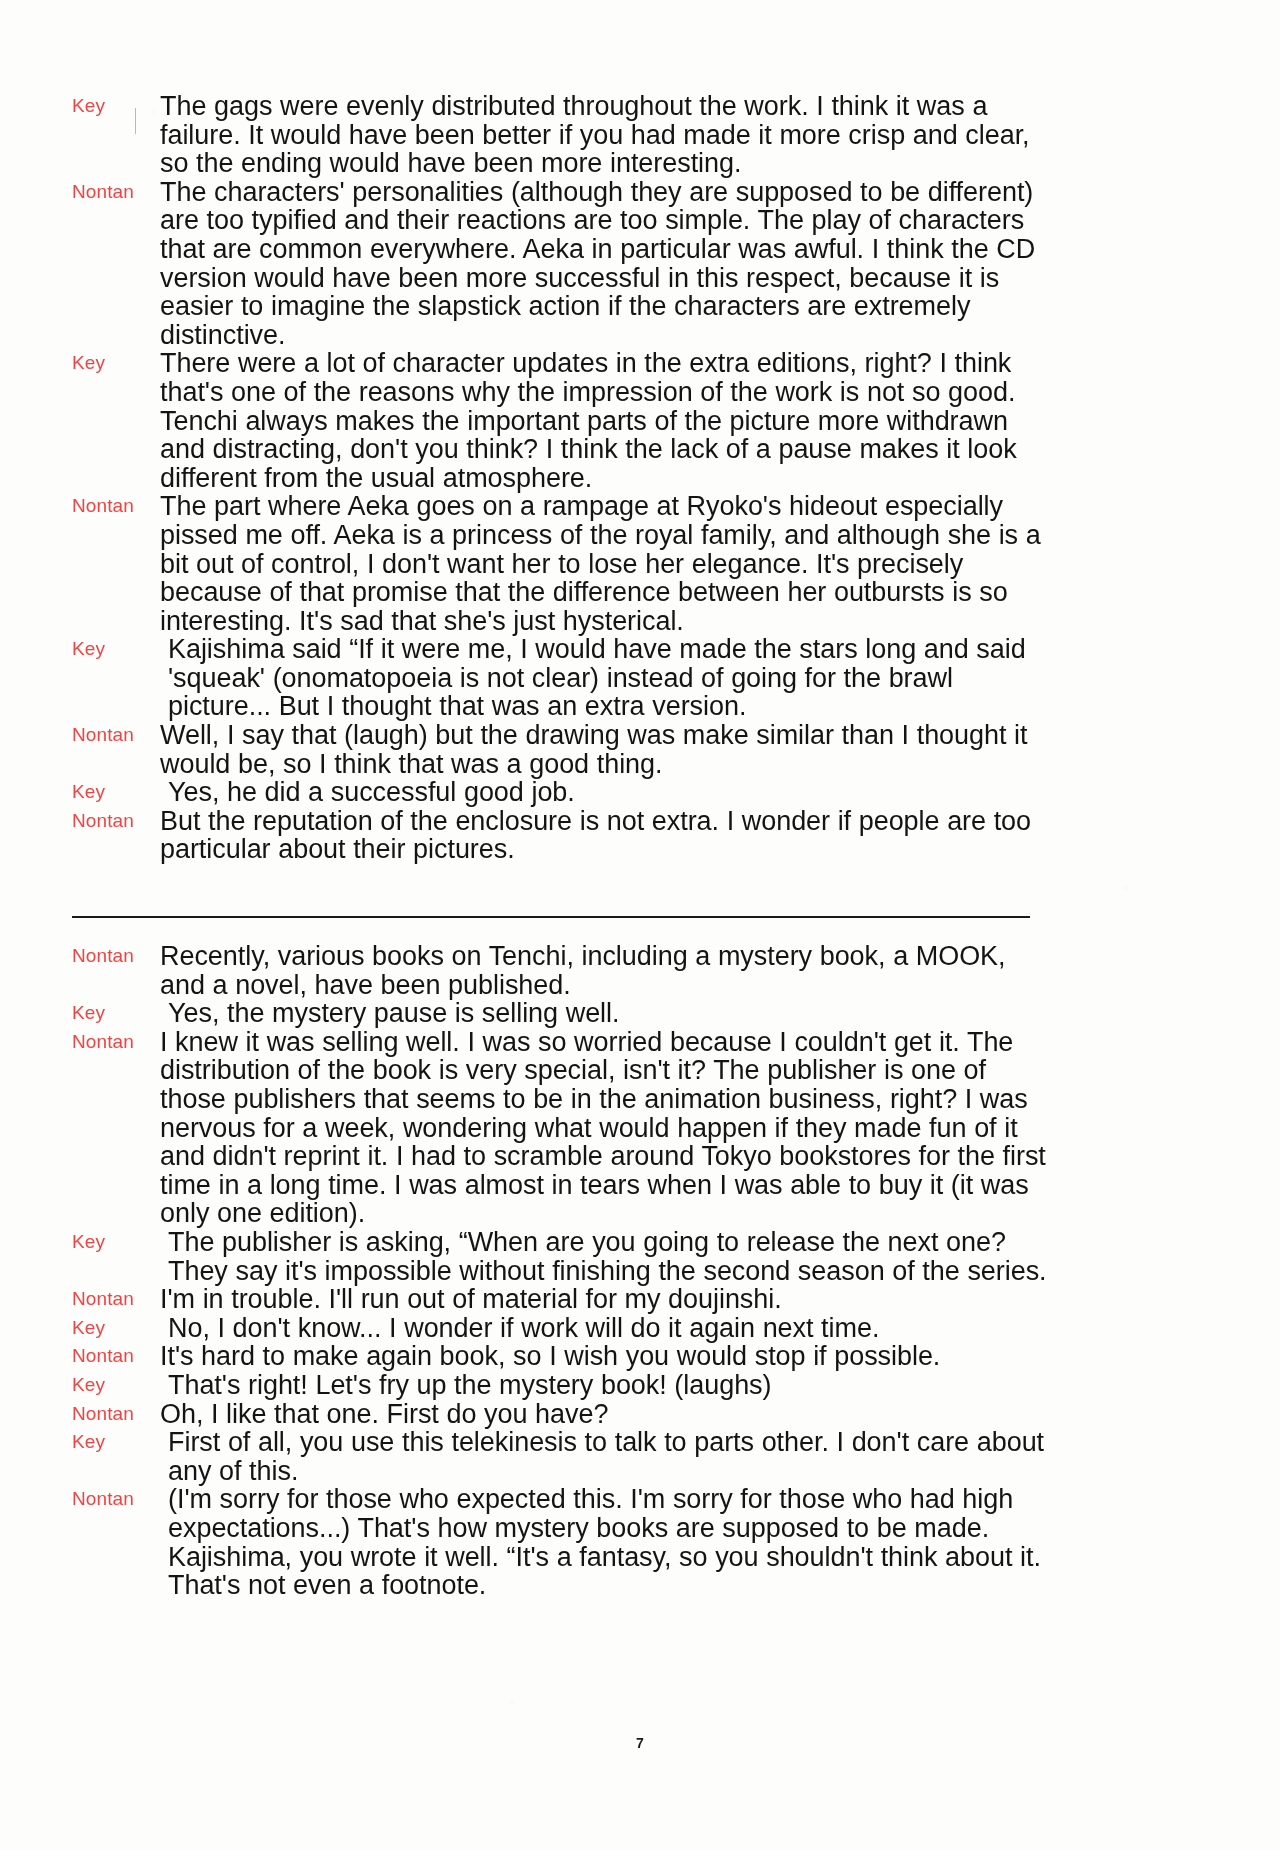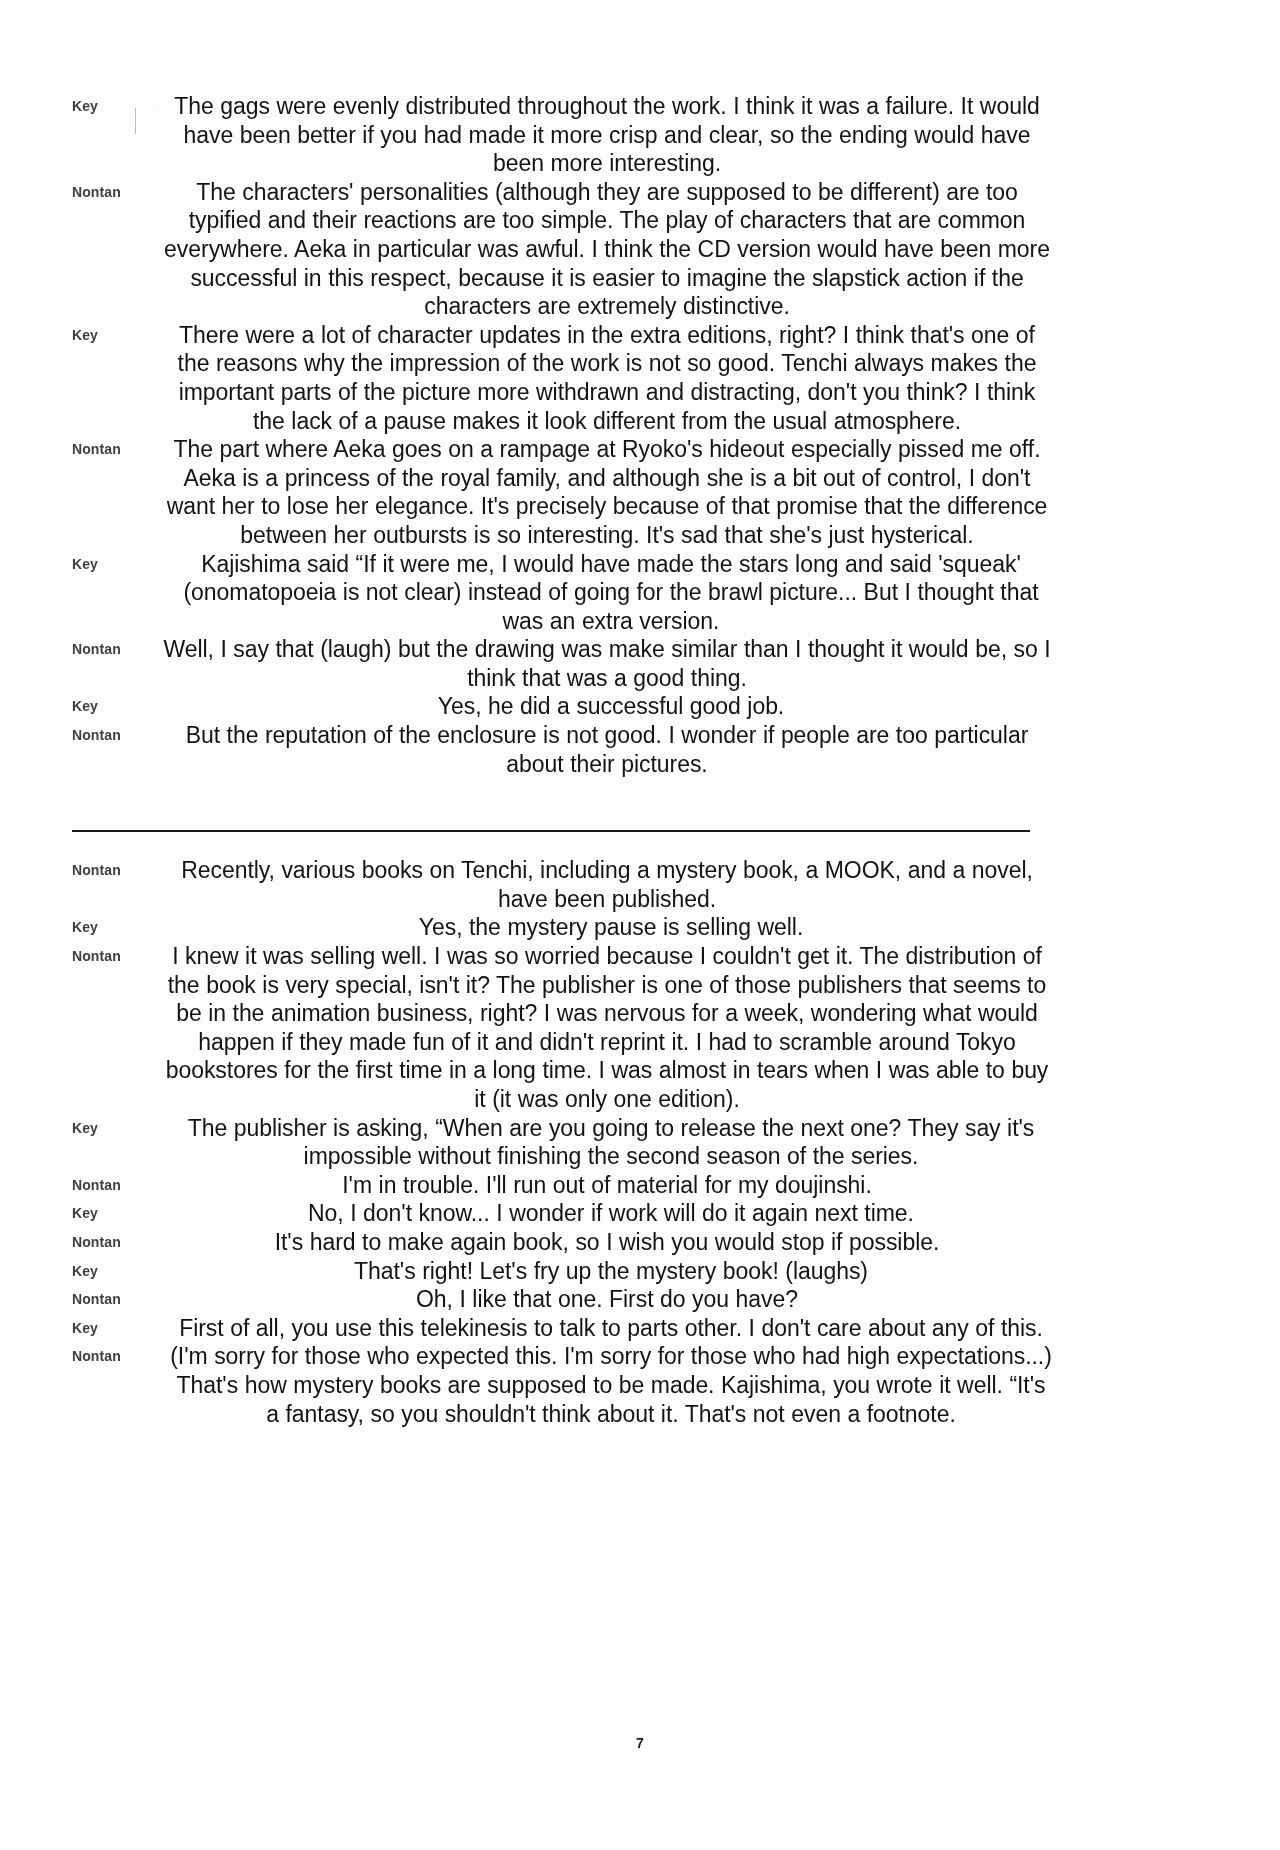--- a/index.html
+++ b/index.html
@@ -42,12 +42,11 @@
   .speaker {
     flex: 0 0 88px;
     width: 88px;
-    font-size: 14px;
+    font-size: 19px;
     line-height: 28.6px;
     letter-spacing: 0.1px;
     white-space: nowrap;
-    color: #404040;
-    font-weight: bold;
+    color: #ef4444;
   }
   .utterance {
     flex: 1 1 auto;

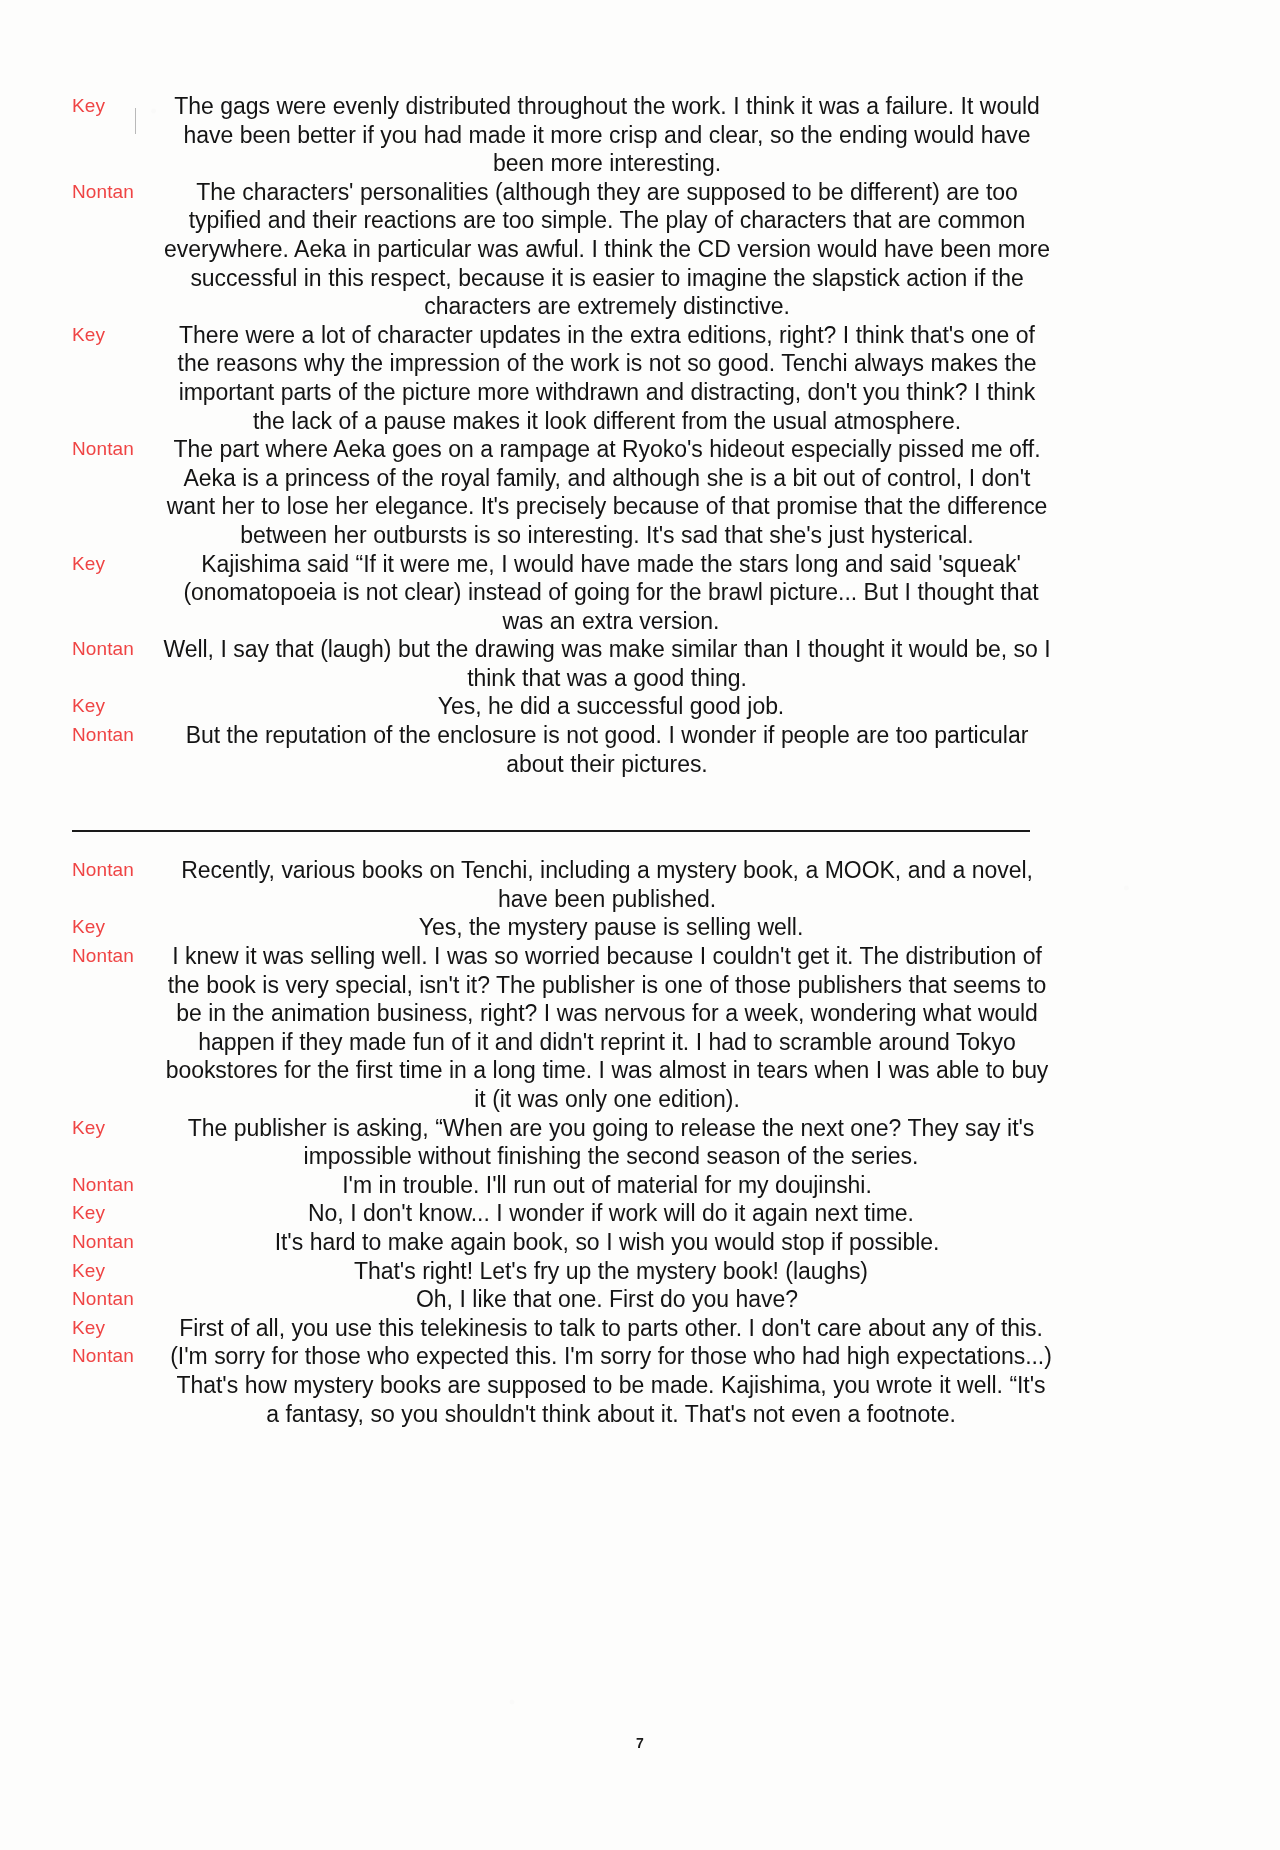--- a/index.html
+++ b/index.html
@@ -50,11 +50,11 @@
   }
   .utterance {
     flex: 1 1 auto;
-    font-size: 23px;
+    font-size: 27px;
     line-height: 28.6px;
     color: #141414;
     letter-spacing: -0.05px;
-    text-align: center;
+    text-align: left;
     word-spacing: 0.2px;
   }
   .utterance.indented {

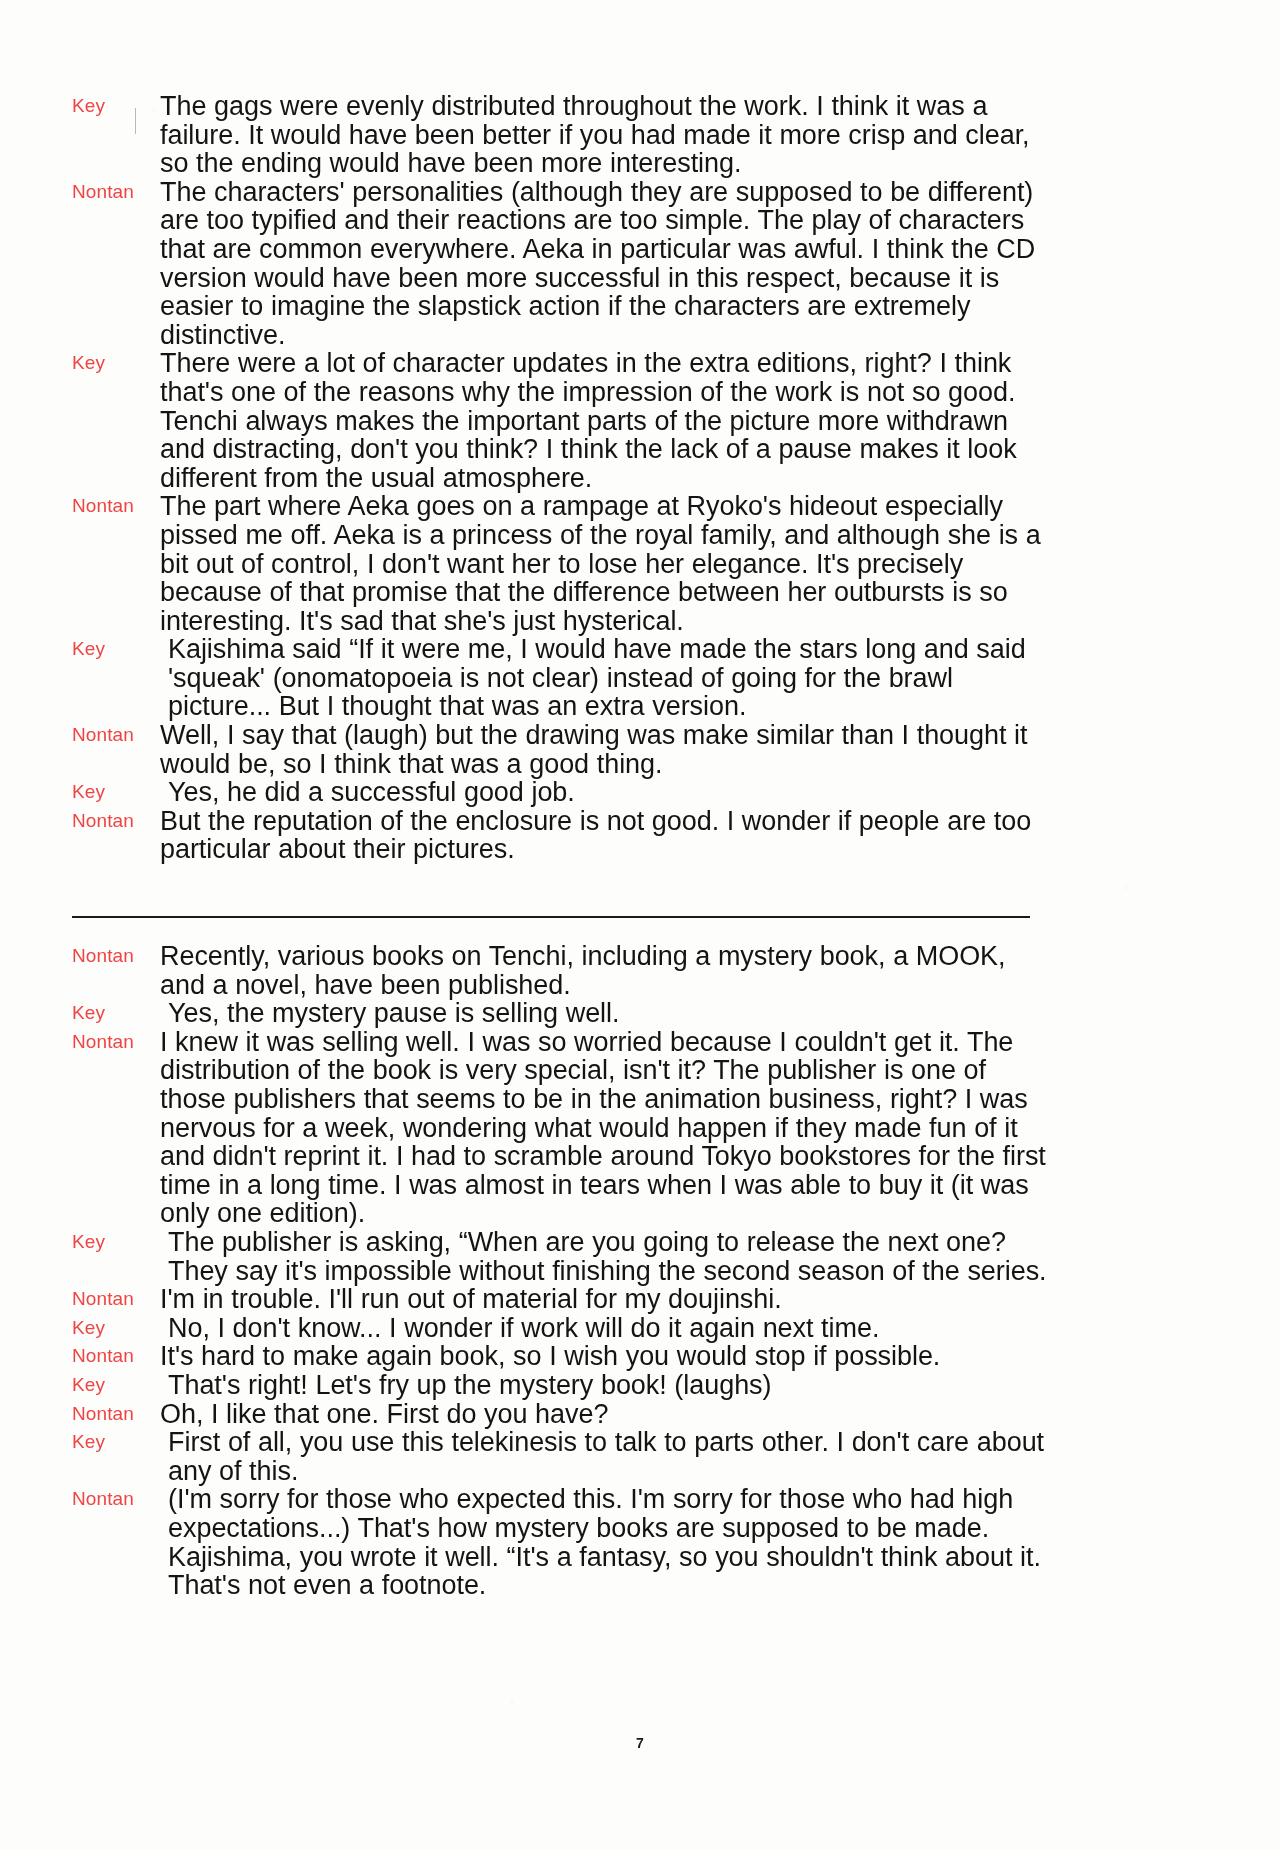--- a/index.html
+++ b/index.html
@@ -129,7 +129,7 @@
           </div>
           <div class="turn">
             <div class="speaker">Nontan</div>
-            <div class="utterance">But the reputation of the enclosure is not good. I wonder if people are too particular about their pictures.</div>
+            <div class="utterance">But the reputation of the enclosure is not extra. I wonder if people are too particular about their pictures.</div>
           </div>
         </div>
         <div class="block-gap"></div>

